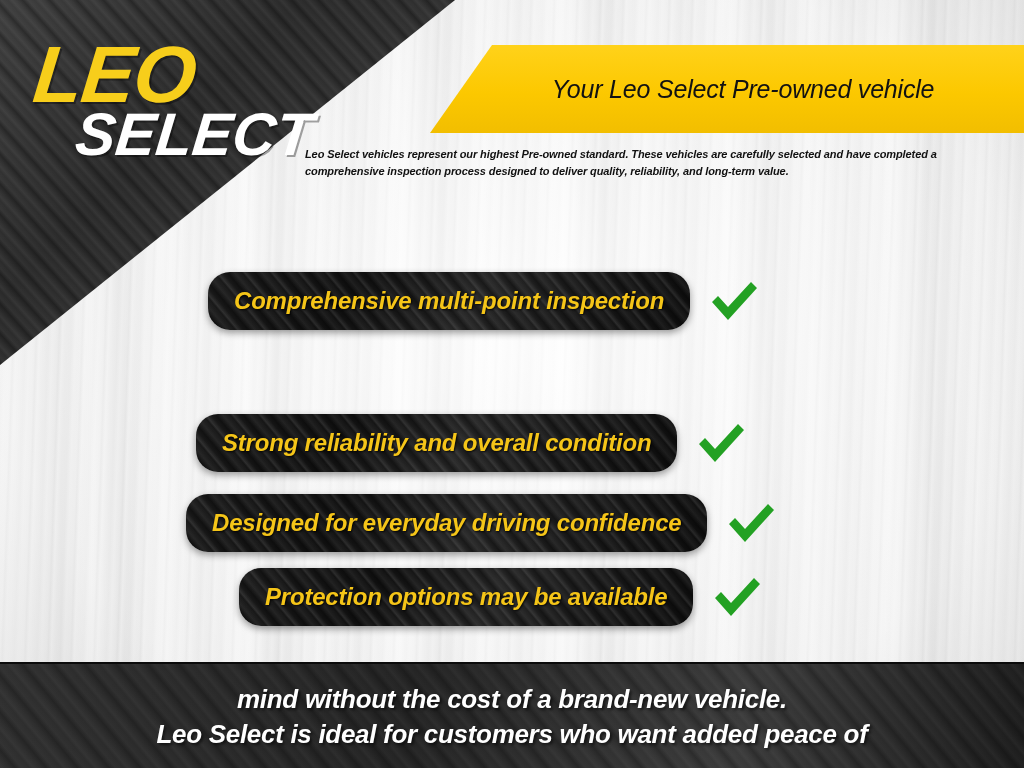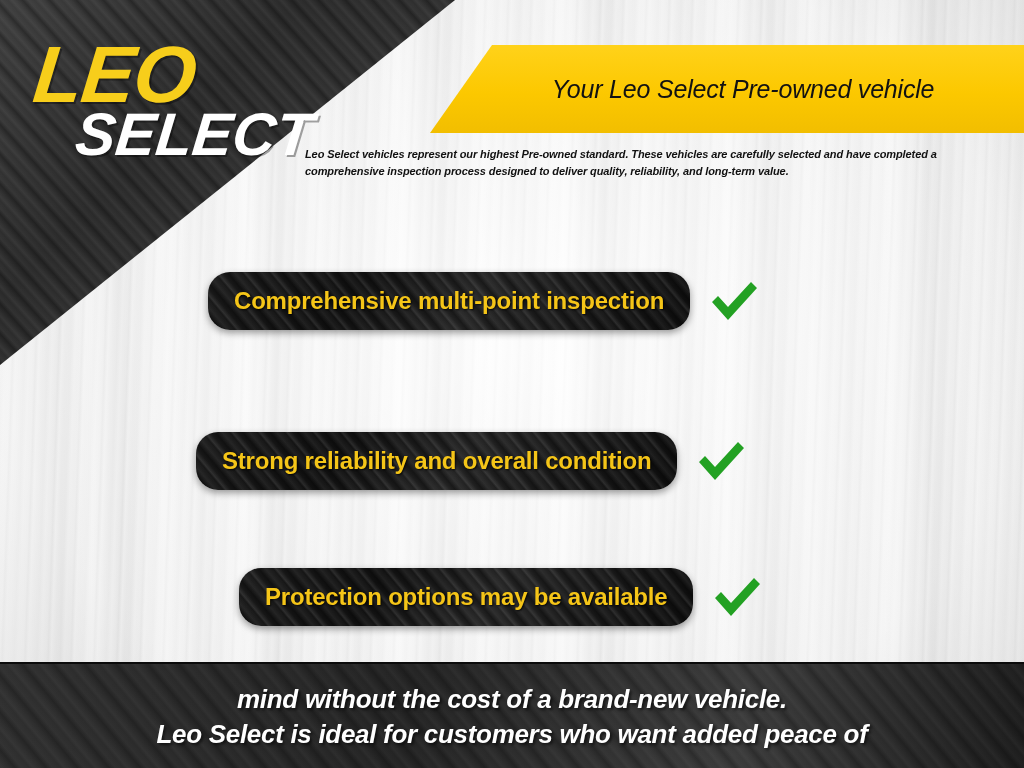--- a/index.html
+++ b/index.html
@@ -158,6 +158,7 @@
     top: 266px;
     width: 956px;
     height: 390px;
+    font-style: italic;
   }
   .feature-row {
     position: absolute;

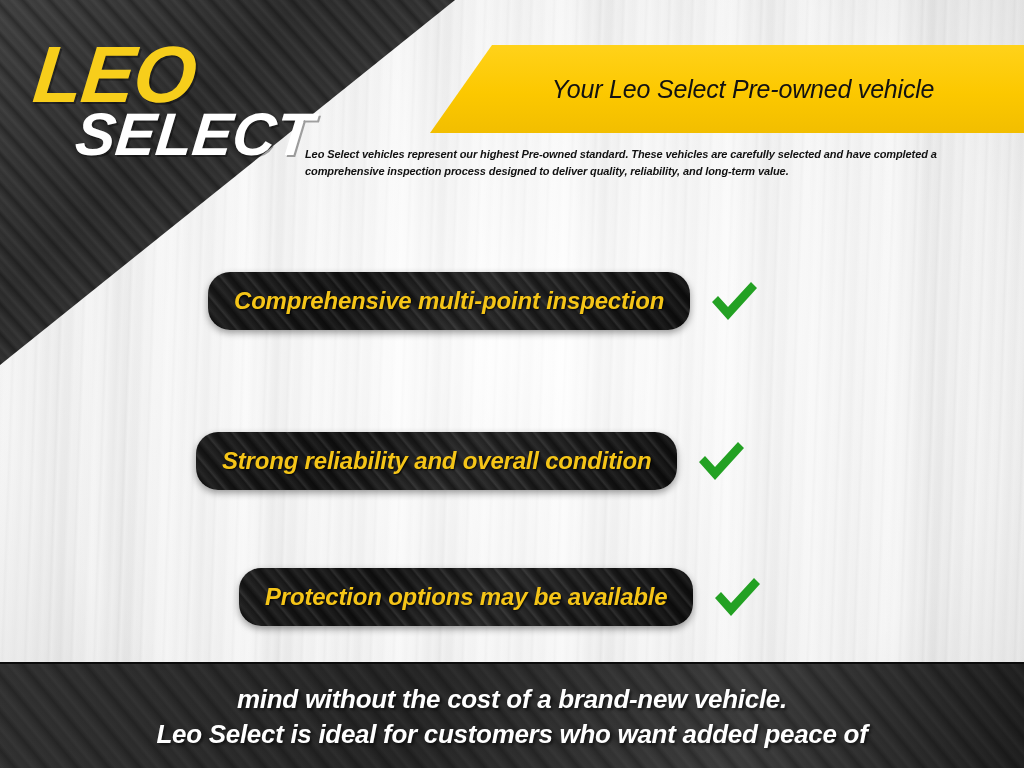--- a/index.html
+++ b/index.html
@@ -207,7 +207,7 @@
   
   .row-0 { left: 208px; top: 6px; }
   .row-1 { left: 138px; top: 80px; }
-  .row-2 { left: 196px; top: 166px; }
+  .row-2 { left: 196px; top: 148px; }
   .row-3 { left: 186px; top: 228px; }
   .row-4 { left: 239px; top: 302px; justify-content: space-between; }
 

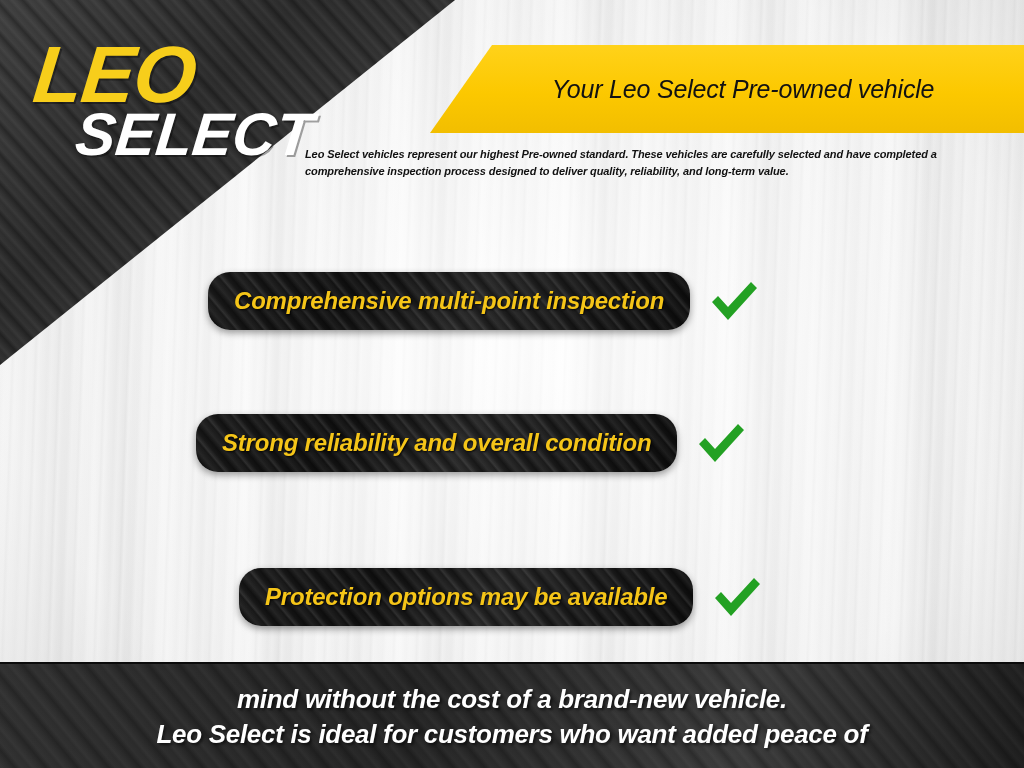--- a/index.html
+++ b/index.html
@@ -292,6 +292,14 @@
       </svg>
     </div>
 
+    <div class="feature-row row-3">
+      <div class="pill">
+        <span class="pill-label">Designed for everyday driving confidence</span>
+      </div>
+      <svg class="check" viewBox="0 0 52 48">
+        <path d="M4 25 L10 19 L20 30 L43 5 L49 11 L20 43 Z" fill="#23A123"></path>
+      </svg>
+    </div>
 
     <div class="feature-row row-4">
       <div class="pill">

